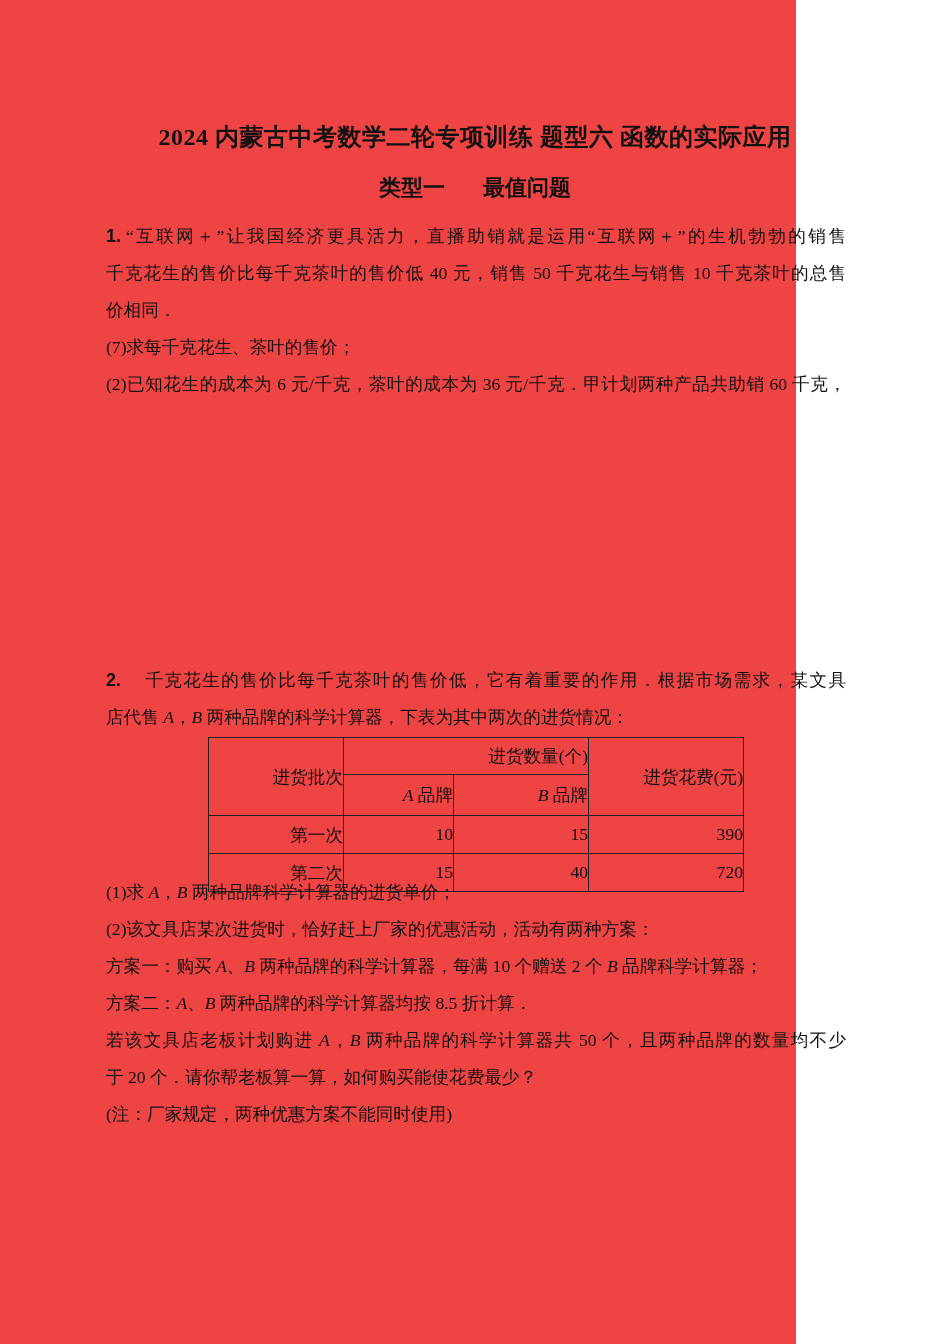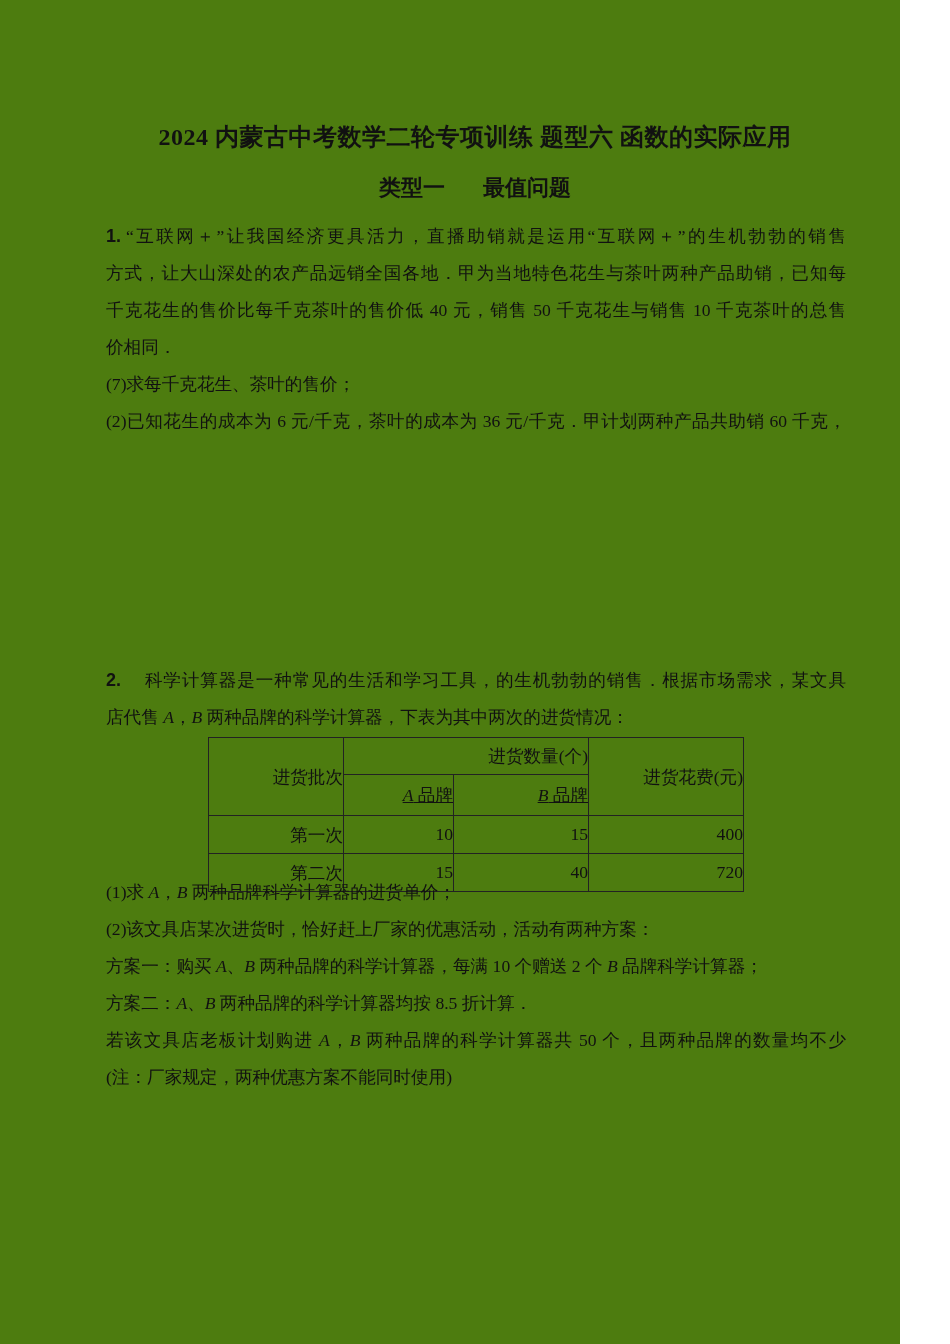--- a/index.html
+++ b/index.html
@@ -8,7 +8,7 @@
     font-family:"Liberation Serif","DejaVu Serif",serif;color:#111;
     overflow:hidden;
   }
-  .page{position:absolute;left:0;top:0;width:900px;height:1344px;background:#4d7c0f;}
+  .page{position:absolute;left:0;top:0;width:796px;height:1344px;background:#ef4444;}
 
   .doc-title{
     position:absolute;left:0;top:116px;width:950px;height:42px;line-height:42px;

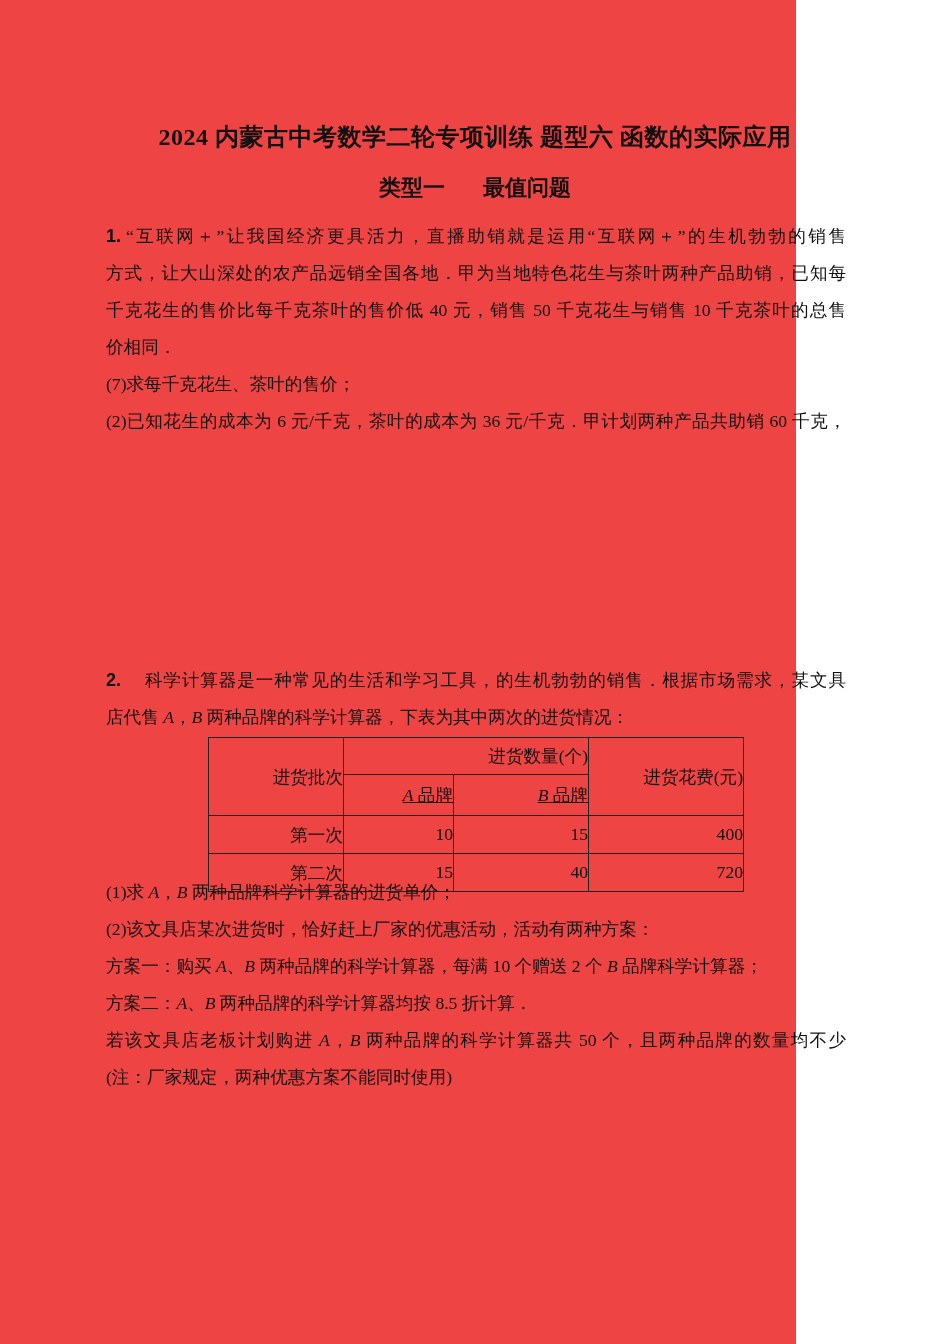--- a/index.html
+++ b/index.html
@@ -69,7 +69,6 @@
 
   <div class="block p1">
     <div class="line just"><span class="pnum">1.</span><span class="mv">“互联网＋”让我国经济更具活力，直播助销就是运用“互联网＋”的生机勃勃的销售</span></div>
-    <div class="line just"><span class="mv">方式，让大山深处的农产品远销全国各地．甲为当地特色花生与茶叶两种产品助销，已知每</span></div>
     <div class="line just"><span class="mv">千克花生的售价比每千克茶叶的售价低 40 元，销售 50 千克花生与销售 10 千克茶叶的总售</span></div>
     <div class="line"><span class="mv">价相同．</span></div>
     <div class="line"><span class="mv">(7)求每千克花生、茶叶的售价；</span></div>

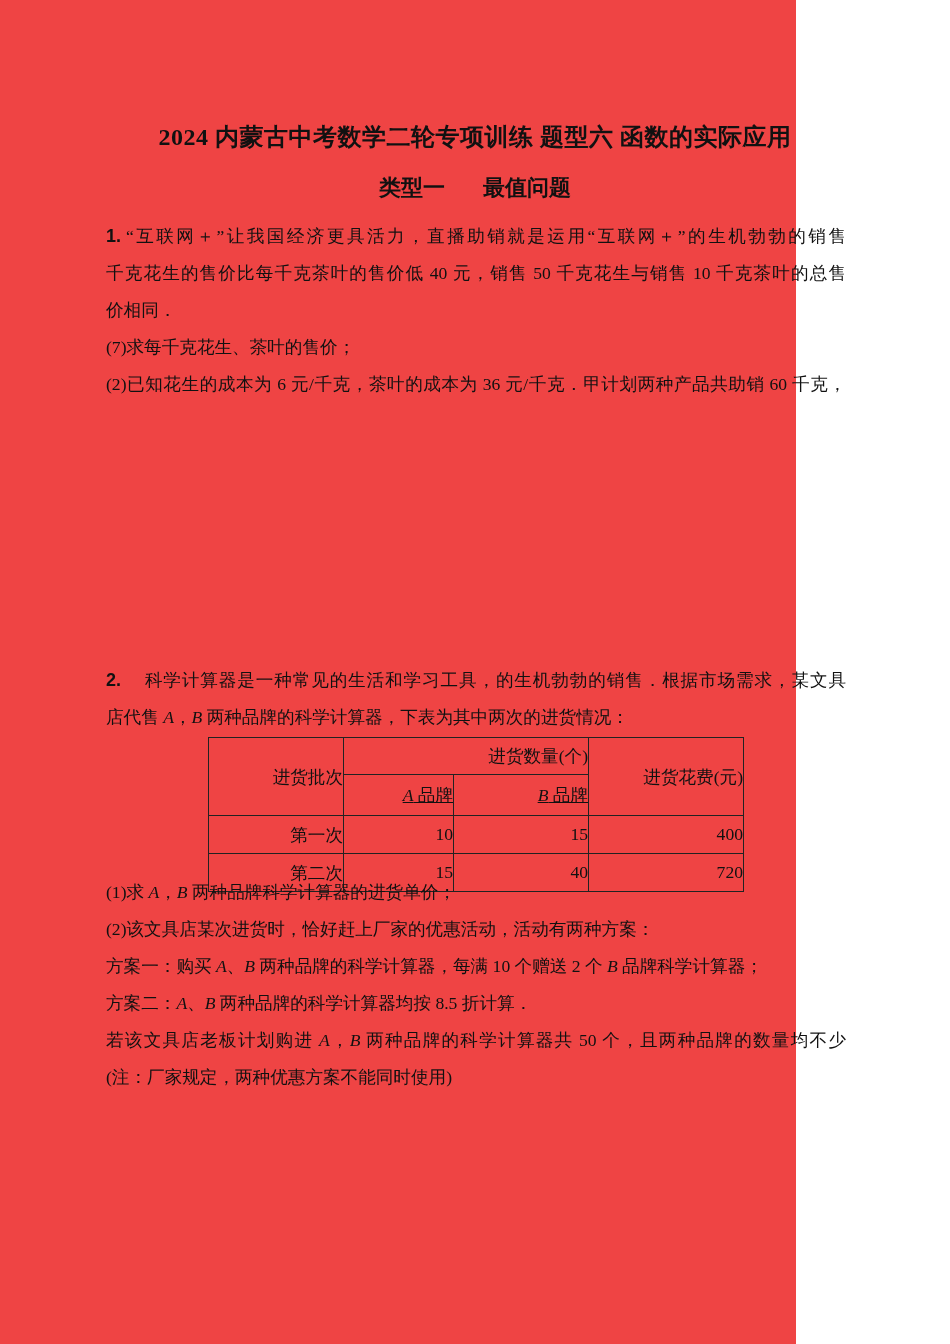--- a/index.html
+++ b/index.html
@@ -76,7 +76,7 @@
   </div>
 
   <div class="block p2i">
-    <div class="line just"><span class="pnum pnum2">2.</span><span class="mv">科学计算器是一种常见的生活和学习工具，的生机勃勃的销售．根据市场需求，某文具</span></div>
+    <div class="line just"><span class="pnum pnum2">2.</span><span class="mv">千克花生的售价比每千克茶叶的售价低，它有着重要的作用．根据市场需求，某文具</span></div>
     <div class="line"><span class="mv">店代售 <i>A</i>，<i>B</i> 两种品牌的科学计算器，下表为其中两次的进货情况：</span></div>
   </div>
 

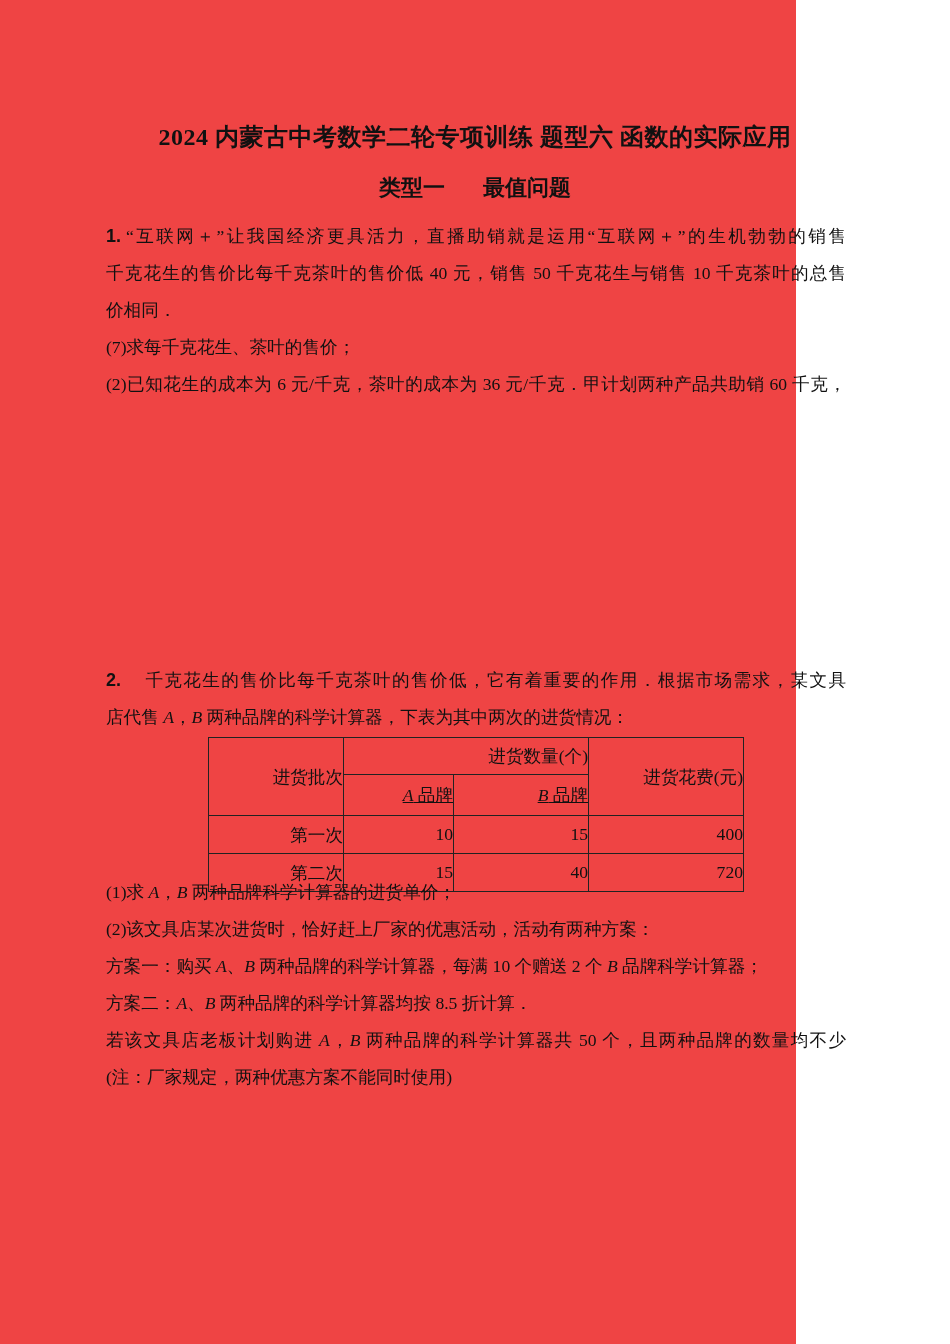--- a/index.html
+++ b/index.html
@@ -51,7 +51,7 @@
     padding:0;overflow:hidden;
   }
   tr.trow-a td{height:36px;}
-  tr.trow-b td{height:40px;text-decoration:underline;}
+  tr.trow-b td{height:40px;}
   tr.trow-data td{height:37px;padding-left:40px;}
   col.c1{width:135px;} col.c2{width:110px;} col.c3{width:135px;} col.c4{width:155px;}
 </style>

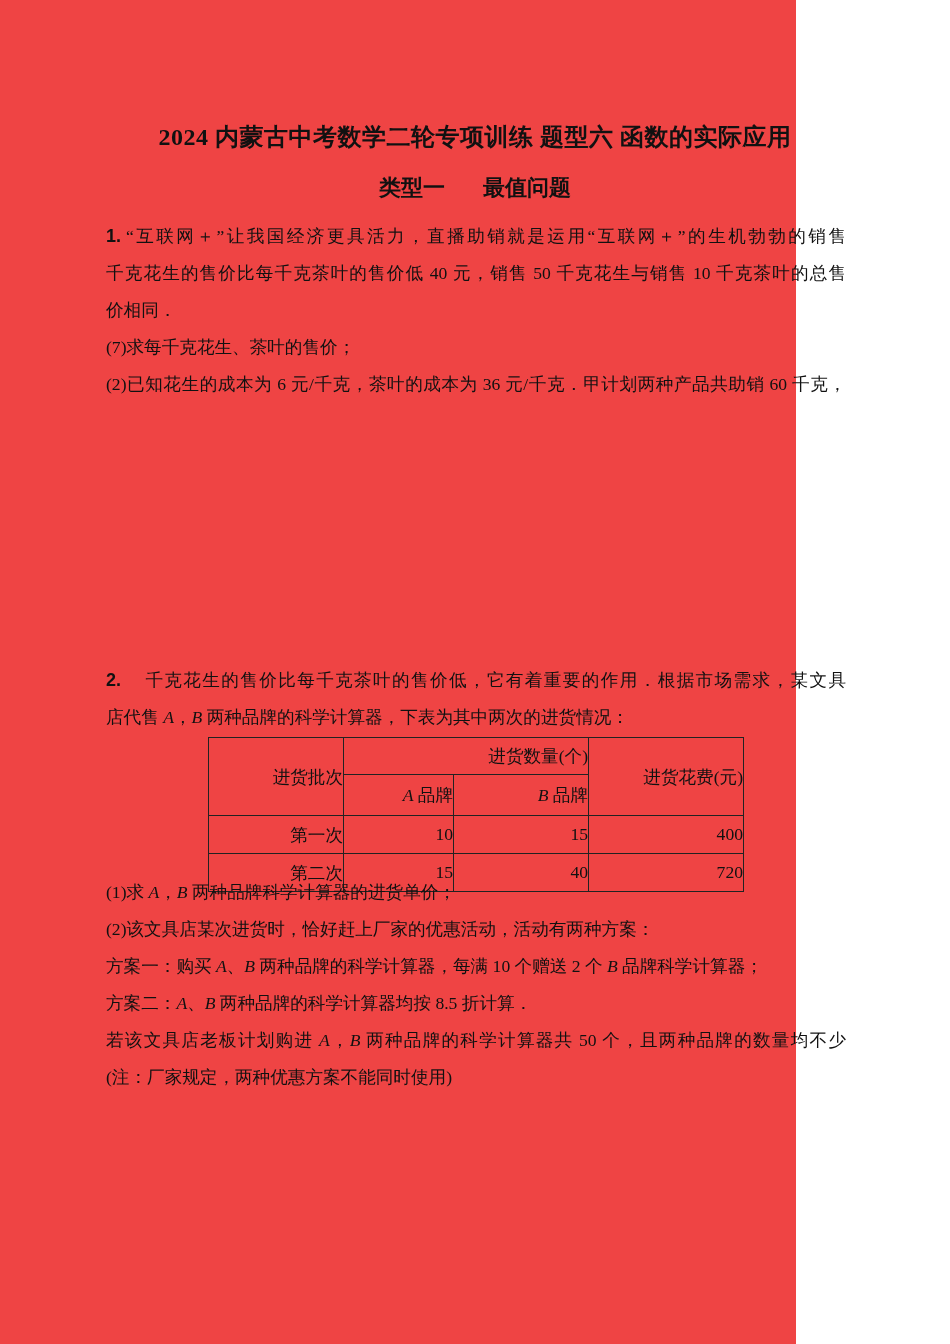--- a/index.html
+++ b/index.html
@@ -101,7 +101,7 @@
         <td>第一次</td>
         <td>10</td>
         <td>15</td>
-        <td>400</td>
+        <td>390</td>
       </tr>
       <tr class="trow-data">
         <td>第二次</td>

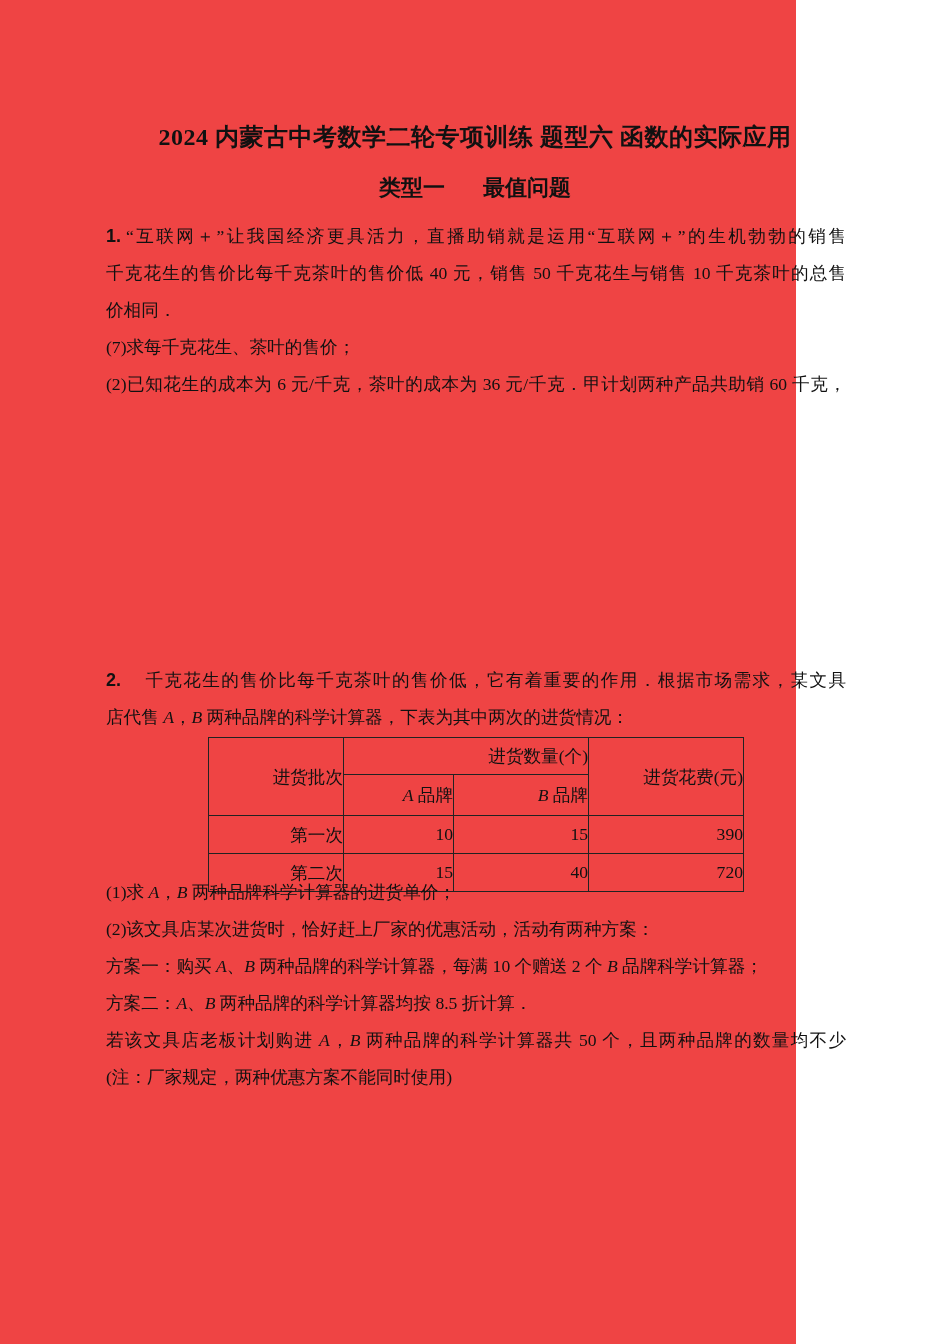--- a/index.html
+++ b/index.html
@@ -118,6 +118,7 @@
     <div class="line"><span class="mv">方案一：购买 <i>A</i>、<i>B</i> 两种品牌的科学计算器，每满 10 个赠送 2 个 <i>B</i> 品牌科学计算器；</span></div>
     <div class="line"><span class="mv">方案二：<i>A</i>、<i>B</i> 两种品牌的科学计算器均按 8.5 折计算．</span></div>
     <div class="line just"><span class="mv">若该文具店老板计划购进 <i>A</i>，<i>B</i> 两种品牌的科学计算器共 50 个，且两种品牌的数量均不少</span></div>
+    <div class="line"><span class="mv">于 20 个．请你帮老板算一算，如何购买能使花费最少？</span></div>
     <div class="line"><span class="mv">(注：厂家规定，两种优惠方案不能同时使用)</span></div>
   </div>
 

